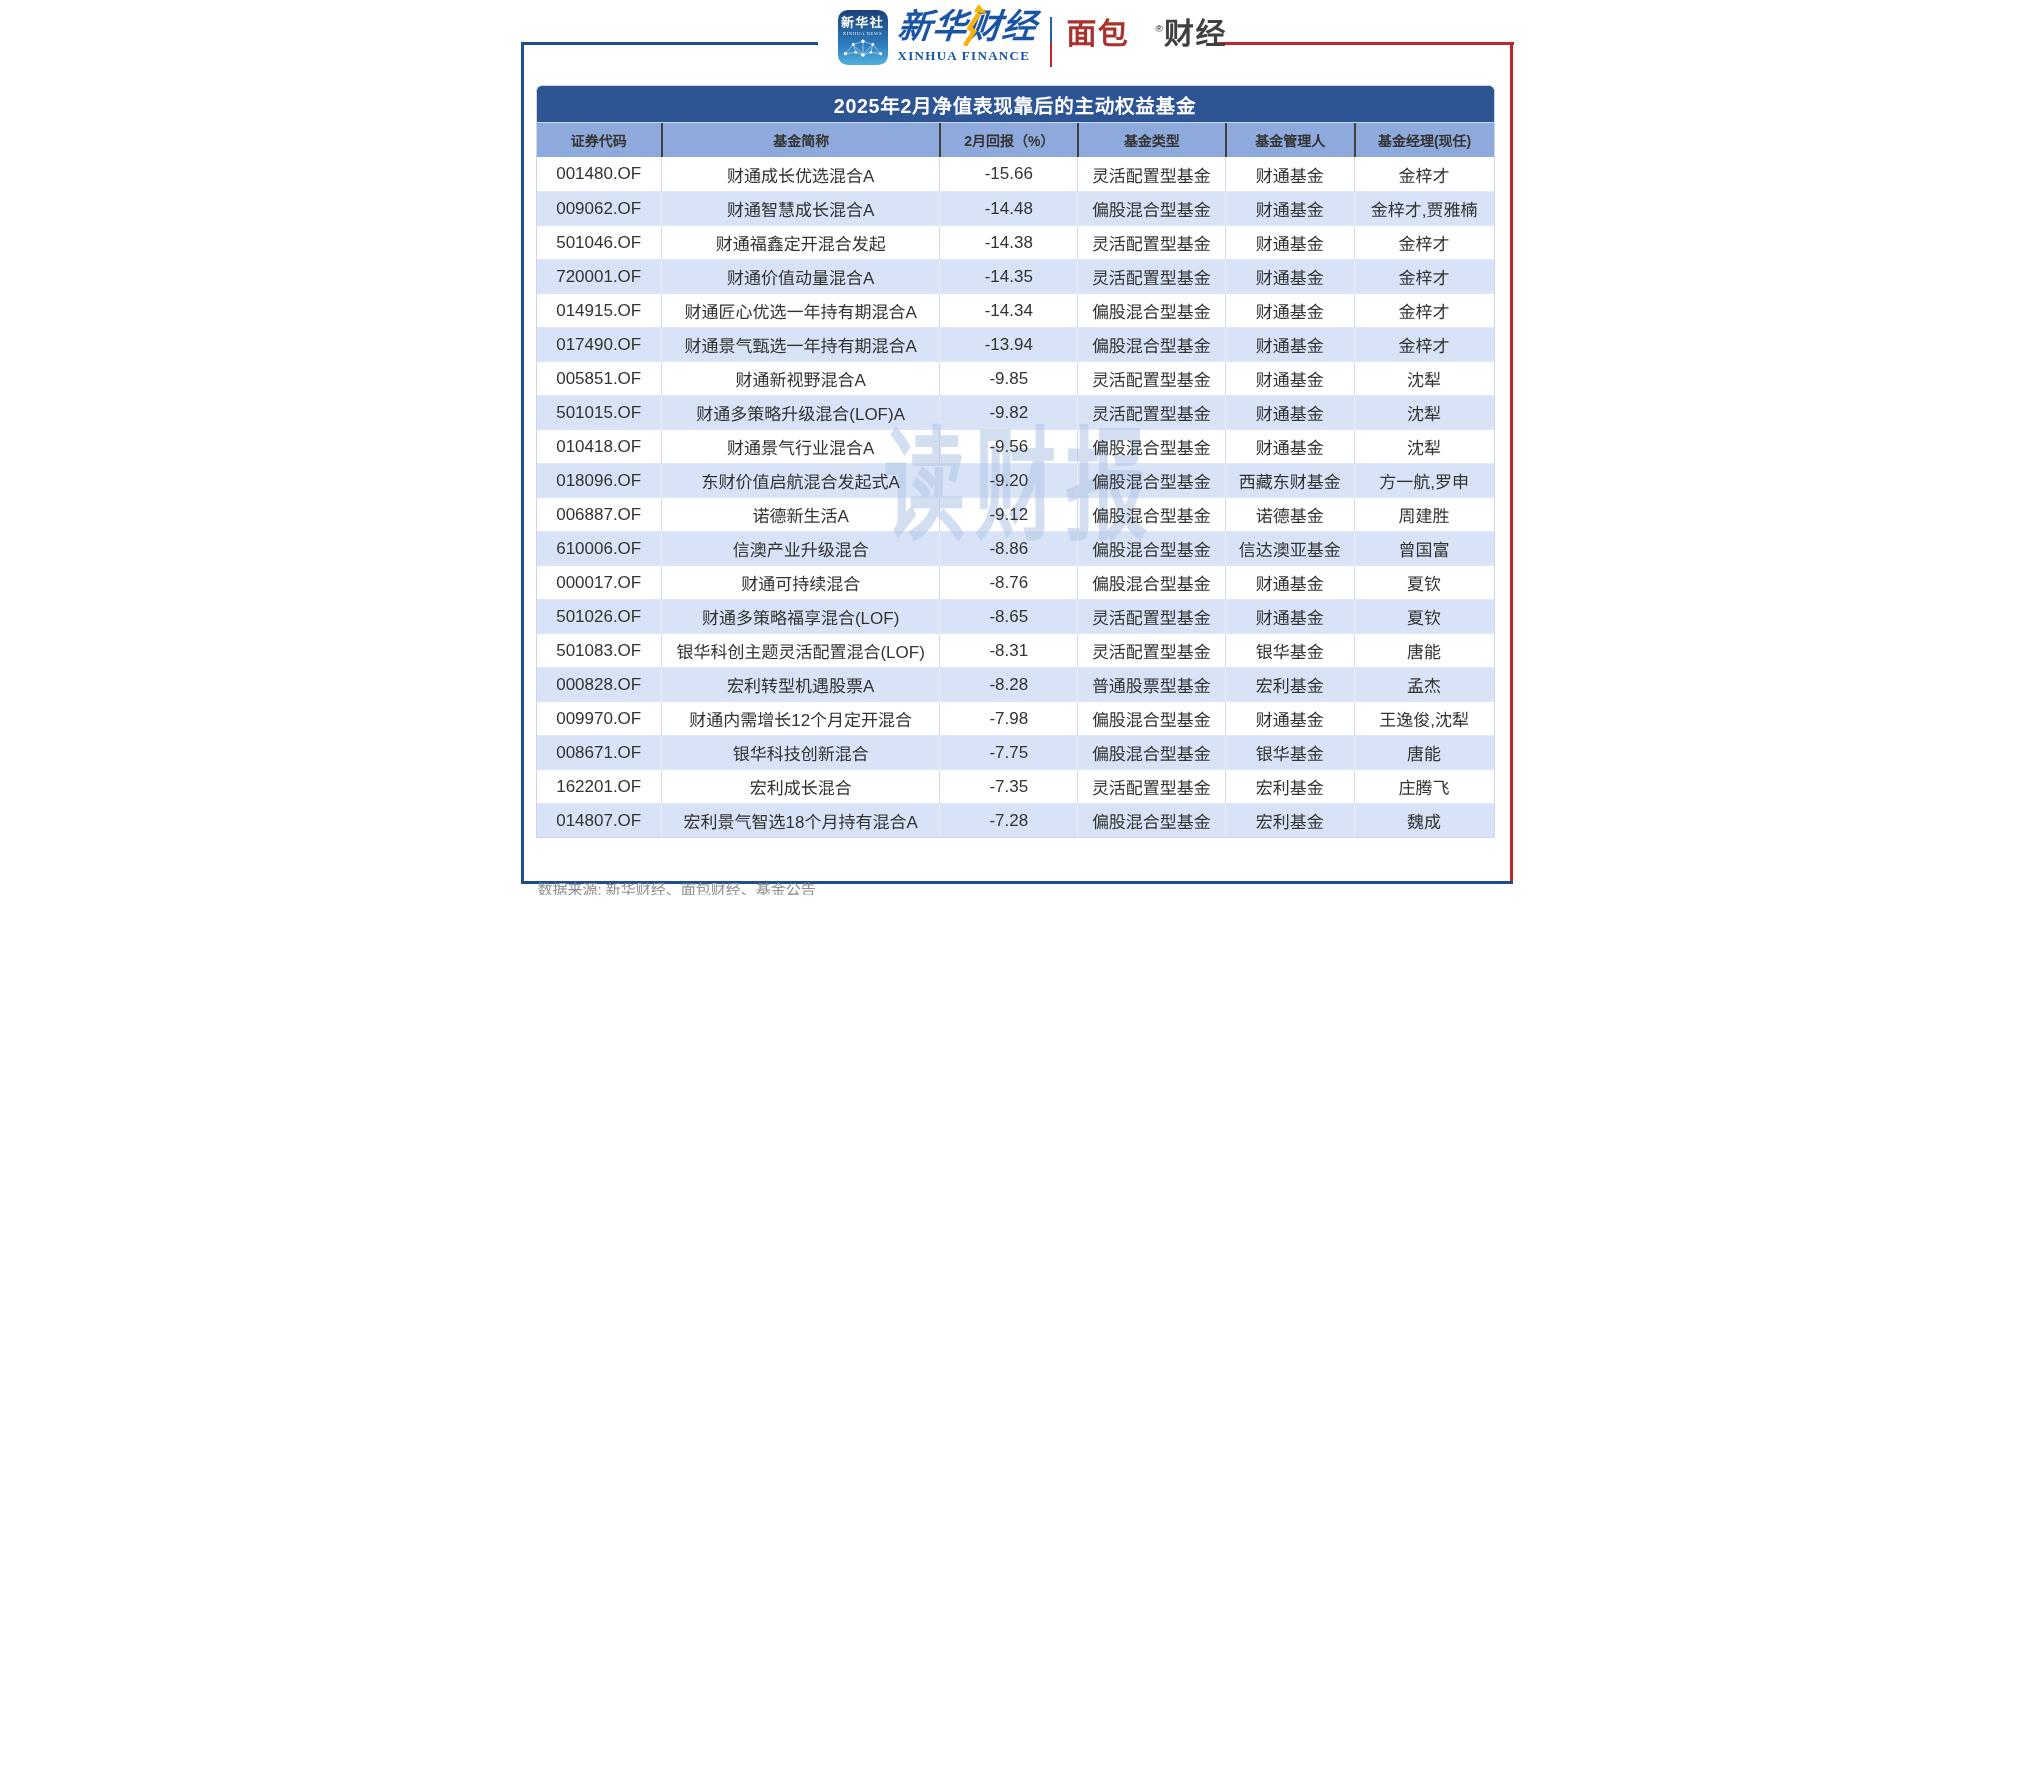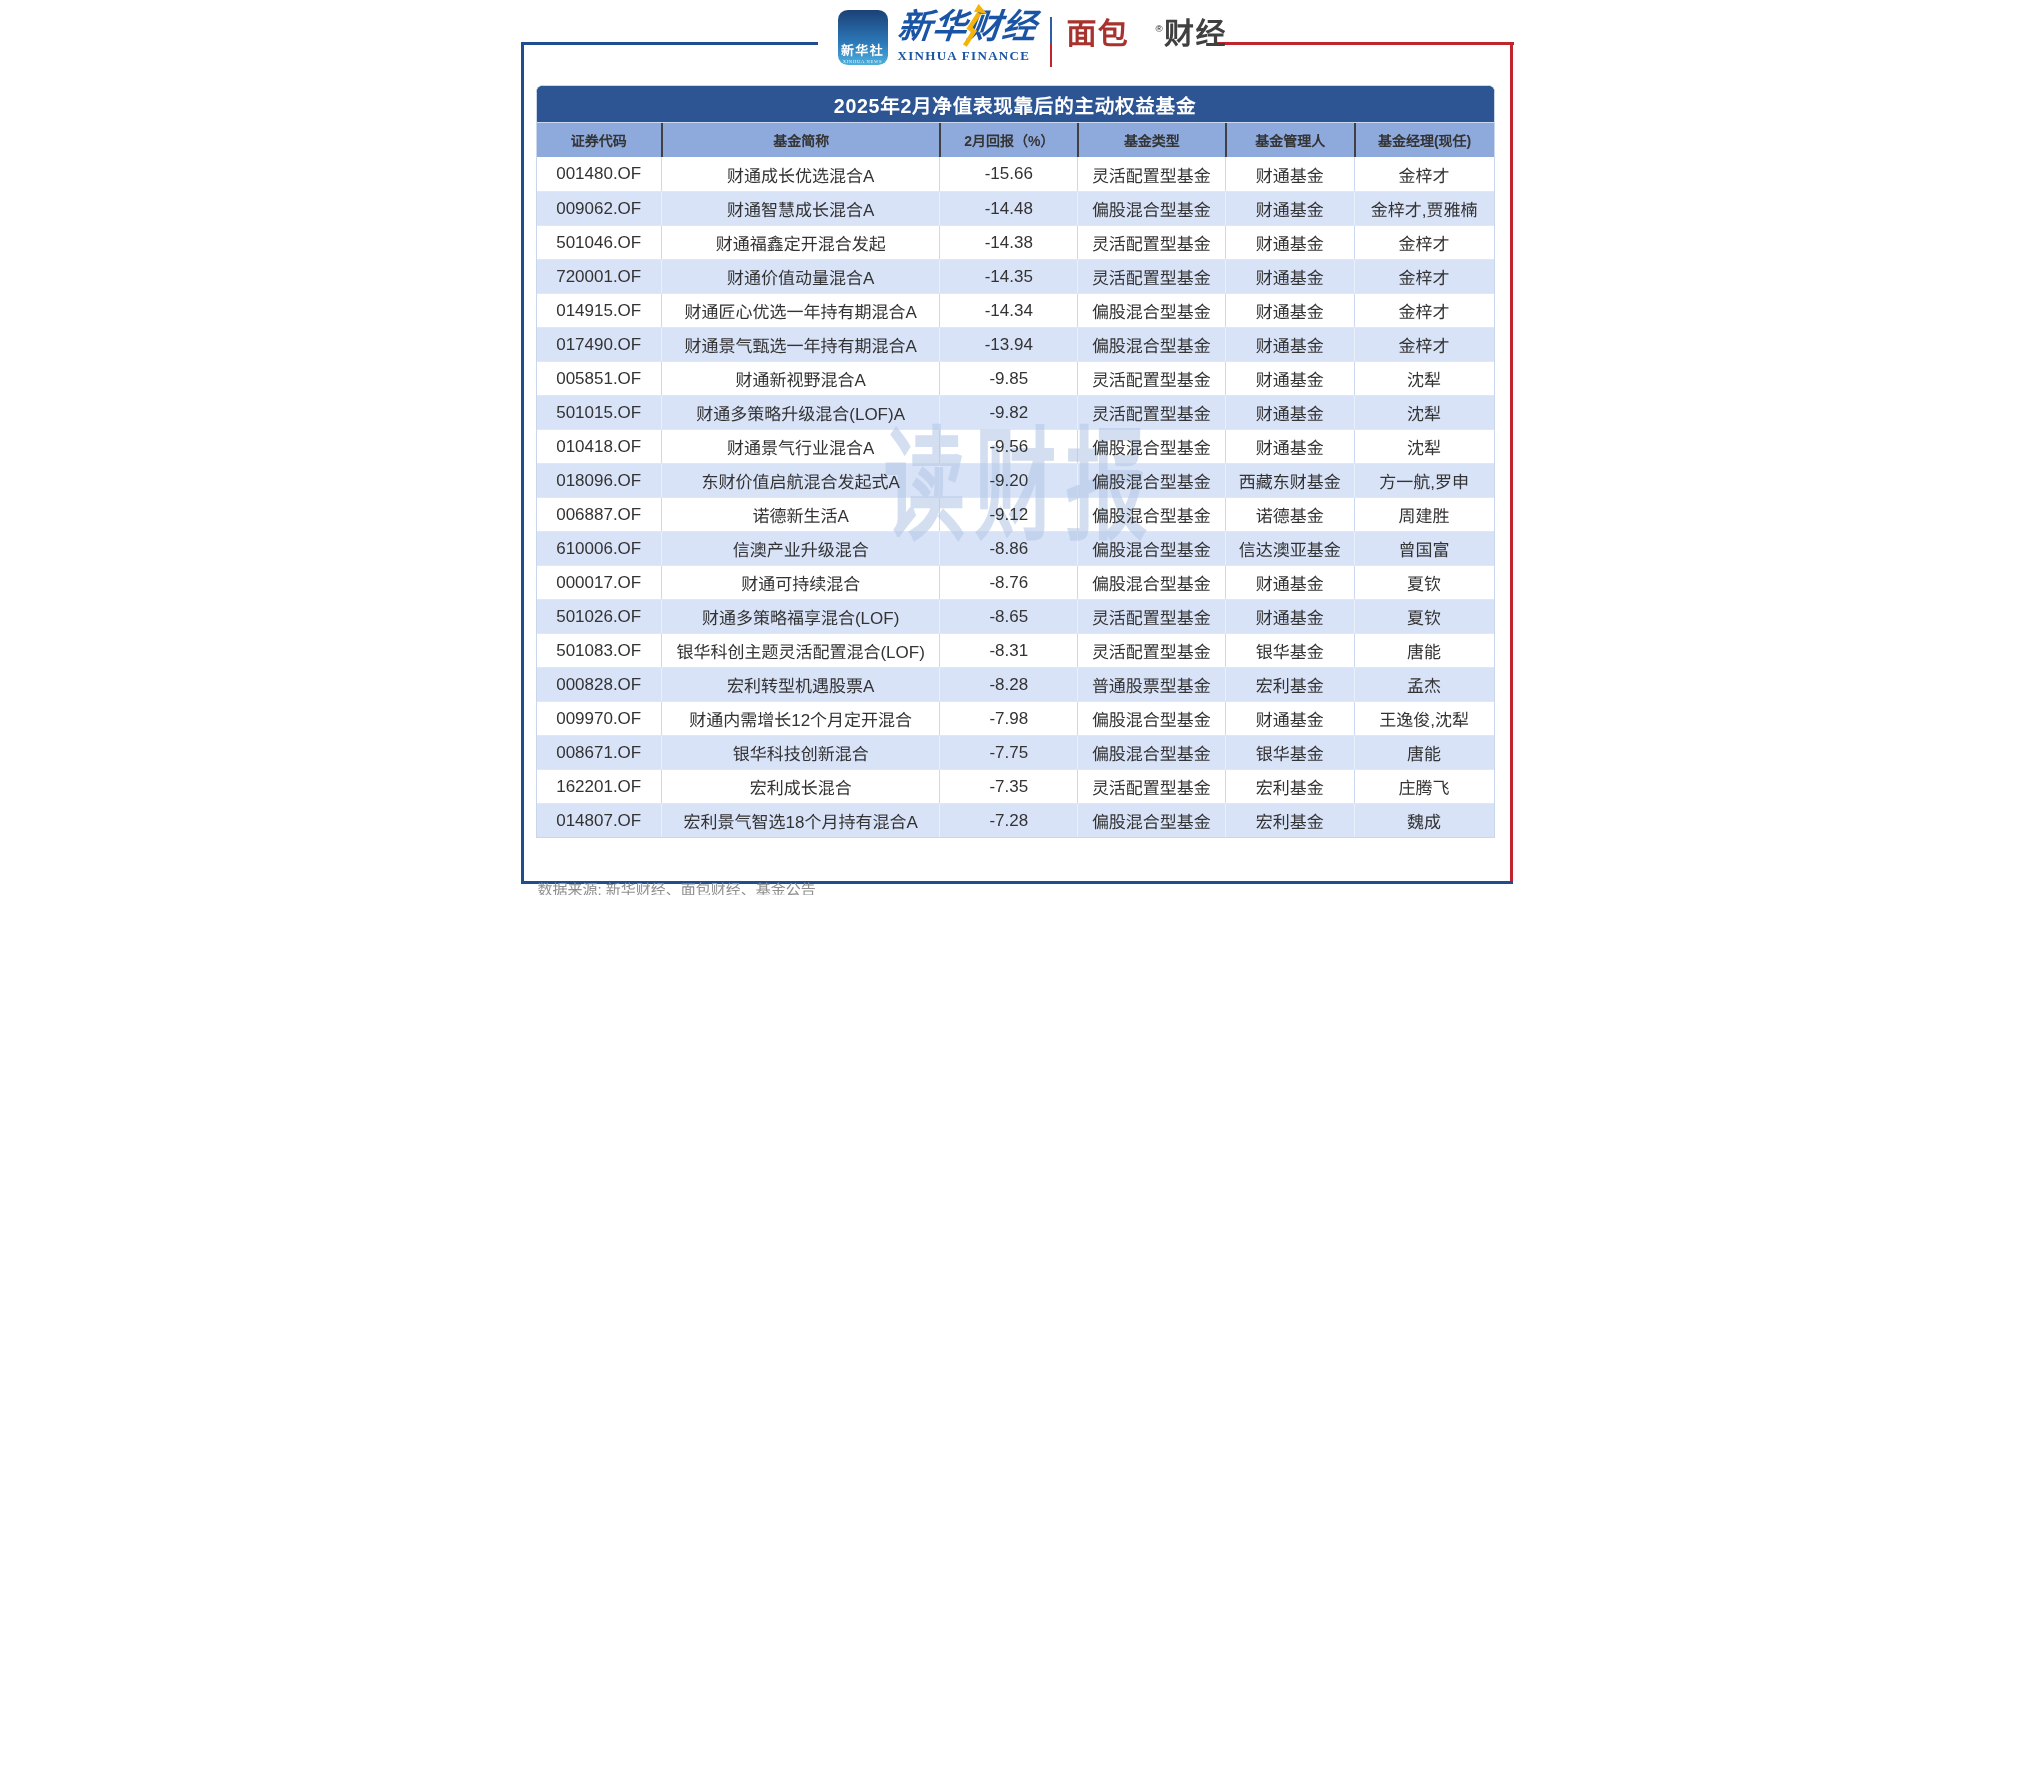--- a/index.html
+++ b/index.html
@@ -34,7 +34,7 @@
   .xh-icon{position:absolute;left:329px;top:10.4px;width:50px;height:55px;border-radius:9.8px;
     background:linear-gradient(180deg,#1b4176 0%,#2d7bbc 62%,#4fb0dc 100%);
     display:flex;flex-direction:column;align-items:center;padding-top:5.9px;overflow:hidden;}
-  .xh-icon .cn{color:#fff;font-size:13px;font-weight:bold;letter-spacing:1.3px;line-height:14.4px;margin-top:28px;}
+  .xh-icon .cn{color:#fff;font-size:13px;font-weight:bold;letter-spacing:1.3px;line-height:14.4px;}
   .xh-icon .en{color:#eaf3fb;font-size:4.6px;font-family:"Liberation Serif","DejaVu Serif",serif;
     letter-spacing:0.7px;margin-top:0.7px;}
   .xh-icon svg{margin-top:2px;}

